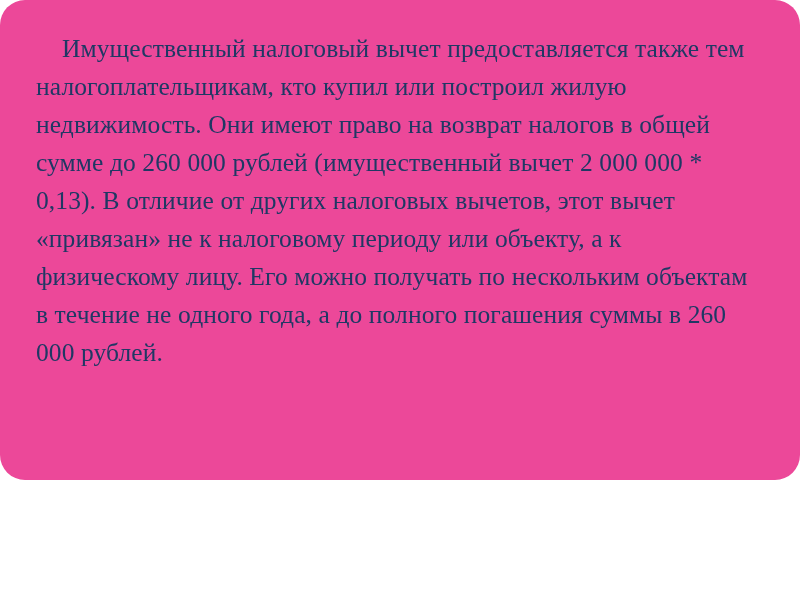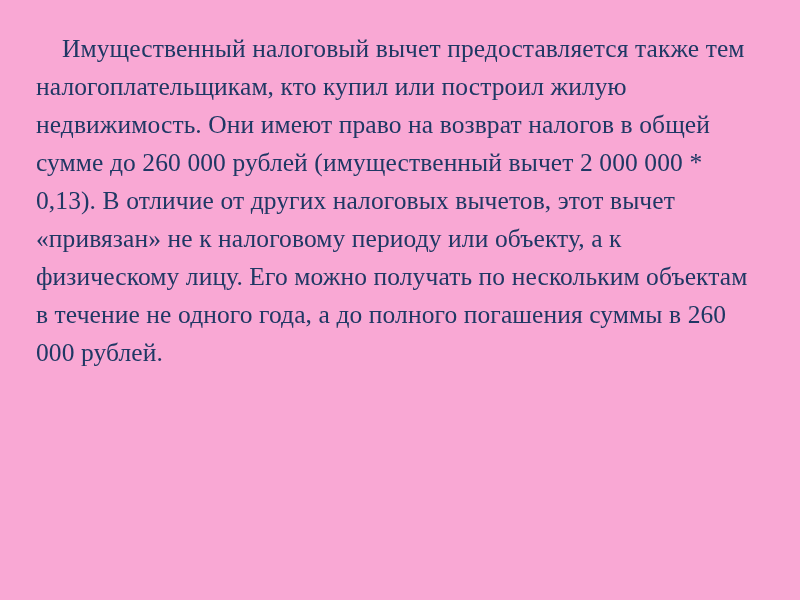--- a/index.html
+++ b/index.html
@@ -16,9 +16,10 @@
   .slide {
     position: relative;
     width: 800px;
-    height: 600px;
-    background: #f9a8d4;
+    height: 480px;
+    background: #ec4899;
     box-sizing: border-box;
+    border-radius: 25px;
   }
   .body-text {
     position: absolute;

